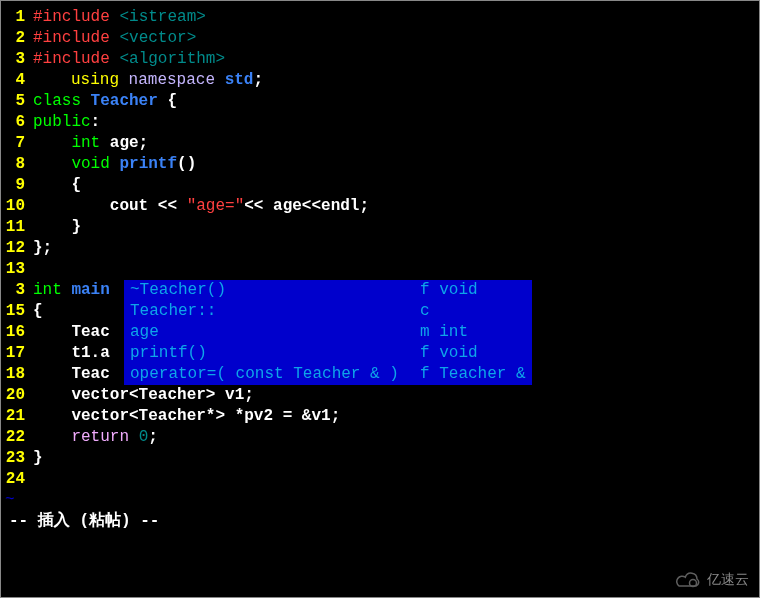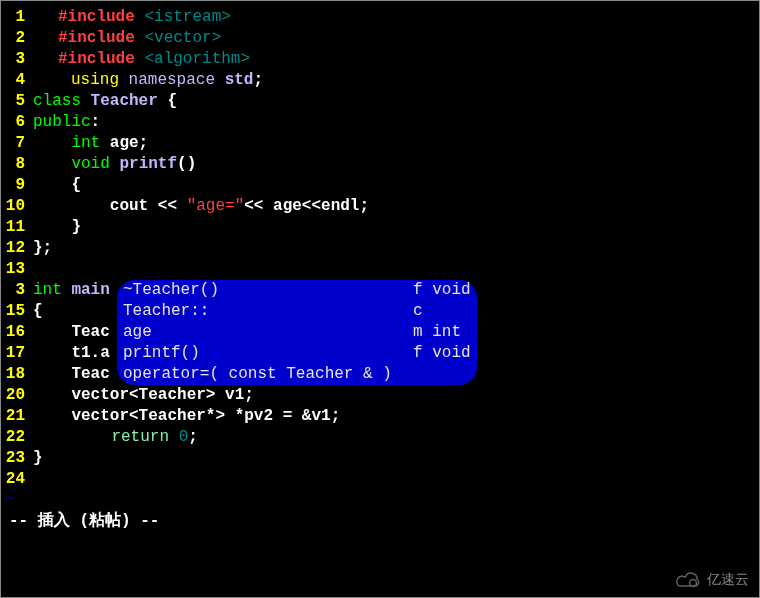--- a/index.html
+++ b/index.html
@@ -38,7 +38,7 @@
       flex: 1;
       position: relative;
     }
-    .c-red { color: #ff4040; font-weight: bold; margin-left: 25px; }
+    .c-red { color: #ff4040; font-weight: normal; }
     .c-darkcyan { color: #008b8b; }
     .c-yellow { color: #ffff00; margin-left: 38px; }
     .c-magenta { color: #c4b5fd; }

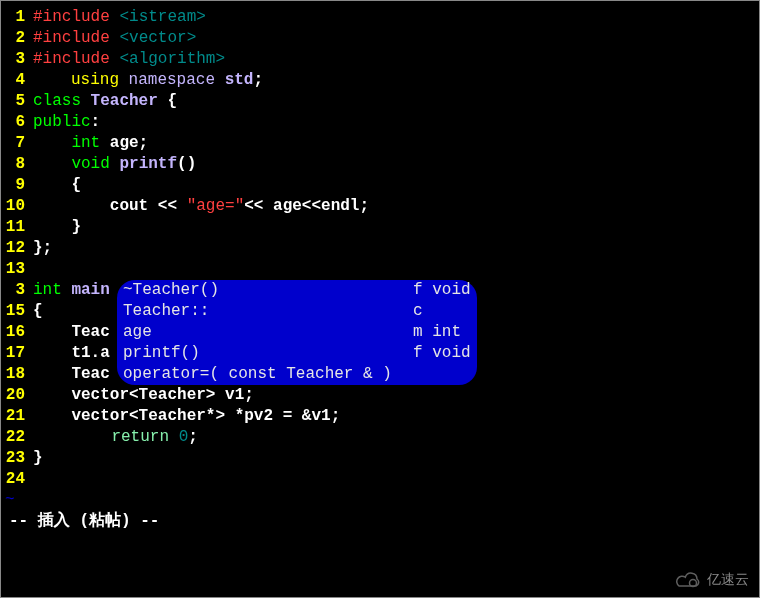--- a/index.html
+++ b/index.html
@@ -42,7 +42,7 @@
     .c-darkcyan { color: #008b8b; }
     .c-yellow { color: #ffff00; margin-left: 38px; }
     .c-magenta { color: #c4b5fd; }
-    .c-cyan { color: #c4b5fd; font-weight: bold;}
+    .c-cyan { color: #3b82f6; font-weight: bold;}
     .c-green { color: #00ff00; }
     .c-white { color: #ffffff; font-weight: bold;}
     .c-orange { color: #86efac; margin-left: 40px; }

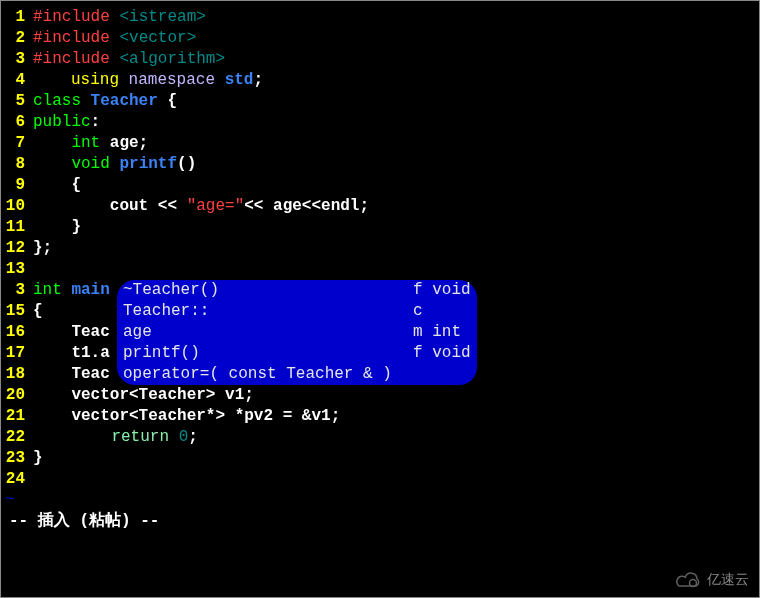--- a/index.html
+++ b/index.html
@@ -59,12 +59,11 @@
     .popup {
       position: absolute;
       top: 279px;
-      left: 116px;
+      left: 123px;
       background: #0000cc;
-      color: #e5e5e5;
+      color: #0ea5e9;
       z-index: 10;
       font-weight: normal;
-      border-radius: 18px;
     }
     .popup-row {
       display: flex;

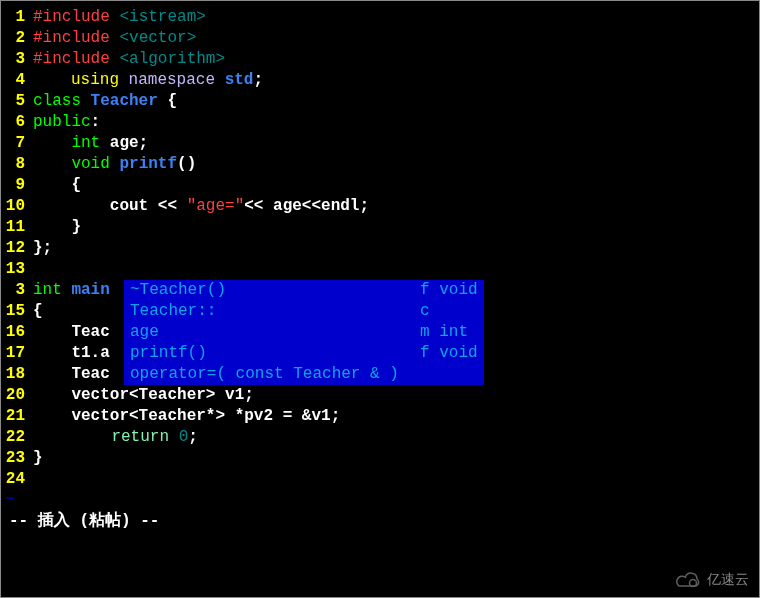--- a/index.html
+++ b/index.html
@@ -128,7 +128,7 @@
       <div class="popup-row"><span class="popup-left">Teacher::</span><span class="popup-right">c</span></div>
       <div class="popup-row"><span class="popup-left">age</span><span class="popup-right">m int</span></div>
       <div class="popup-row"><span class="popup-left">printf()</span><span class="popup-right">f void</span></div>
-      <div class="popup-row"><span class="popup-left">operator=( const Teacher &amp; )</span></div>
+      <div class="popup-row"><span class="popup-left">operator=( const Teacher &amp; )</span><span class="popup-right">f Teacher &amp;</span></div>
     </div>
 
   <div class="line">

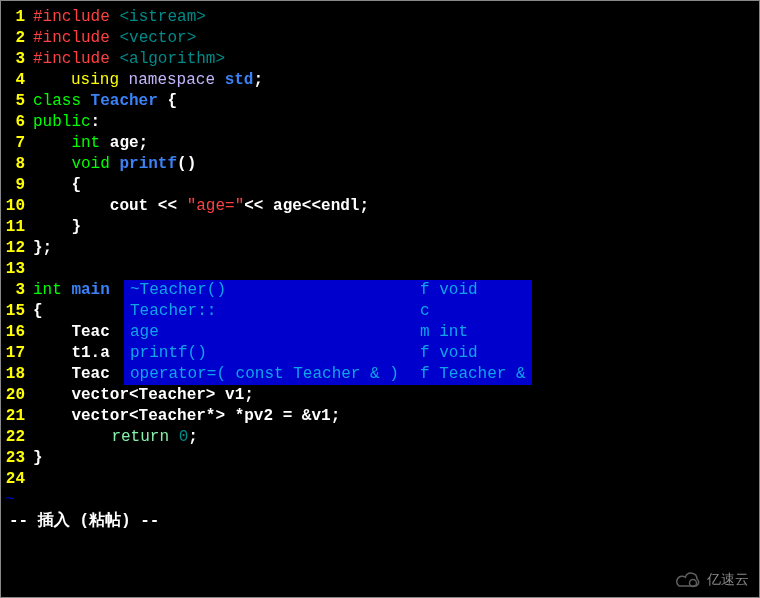--- a/index.html
+++ b/index.html
@@ -45,7 +45,7 @@
     .c-cyan { color: #3b82f6; font-weight: bold;}
     .c-green { color: #00ff00; }
     .c-white { color: #ffffff; font-weight: bold;}
-    .c-orange { color: #86efac; margin-left: 40px; }
+    .c-orange { color: #f0abfc; }
     .c-str { color: #ff4040; }
     .tilde {
       color: #0000cc;

